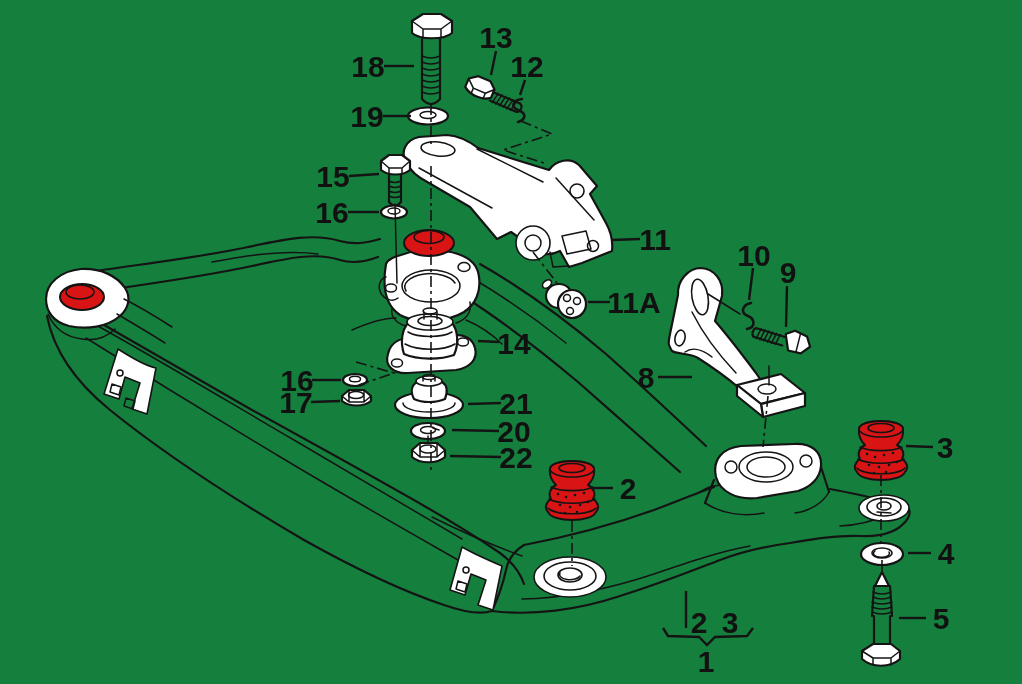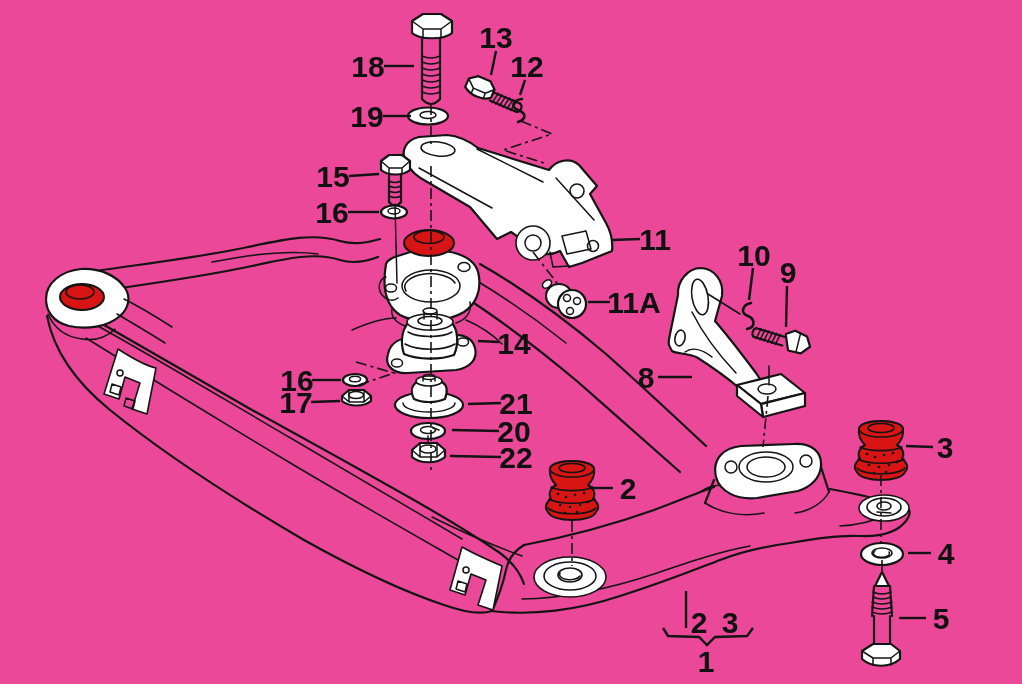--- a/index.html
+++ b/index.html
@@ -3,7 +3,7 @@
 <meta charset="utf-8">
 <style>
   html,body{margin:0;padding:0;background:#ffffff;}
-  .stage{position:relative;width:1022px;height:684px;background:#ec4899;overflow:hidden;}
+  .stage{position:relative;width:1022px;height:684px;background:#15803d;overflow:hidden;}
   svg{display:block;}
   .ln{fill:none;stroke:#141414;stroke-width:2.2;stroke-linecap:round;stroke-linejoin:round;}
   .lnthin{fill:none;stroke:#141414;stroke-width:1.5;stroke-linecap:round;stroke-linejoin:round;}

